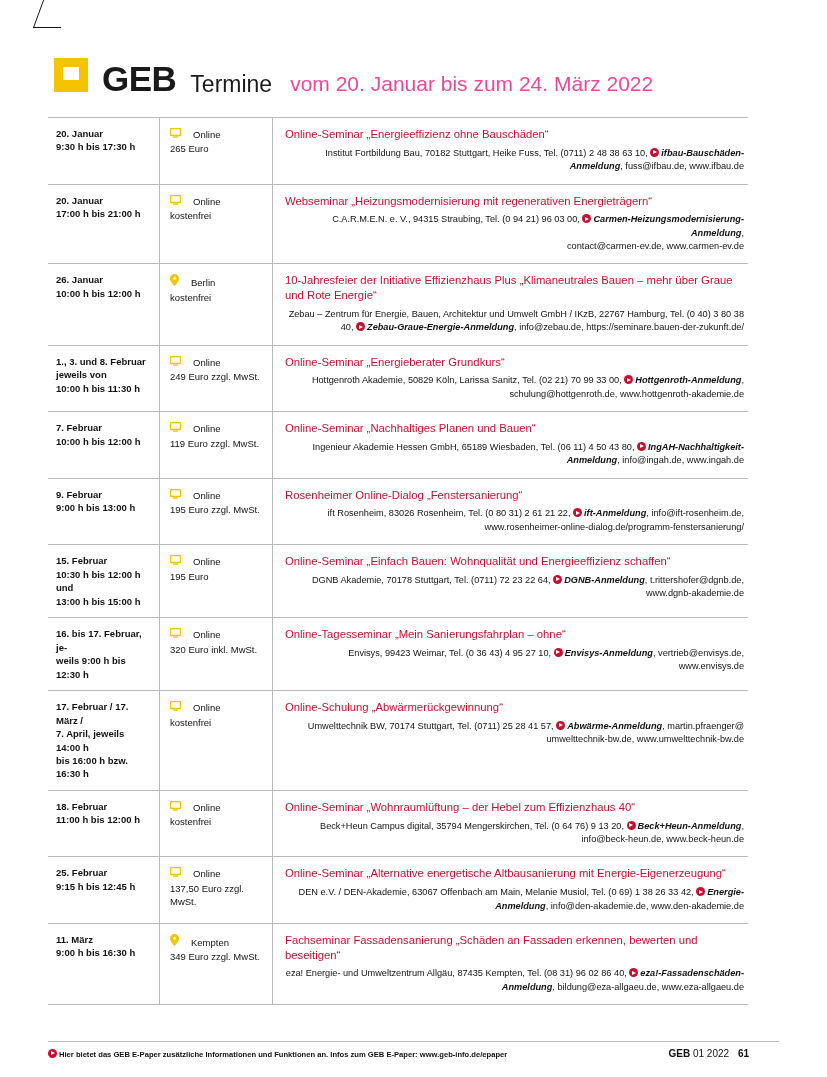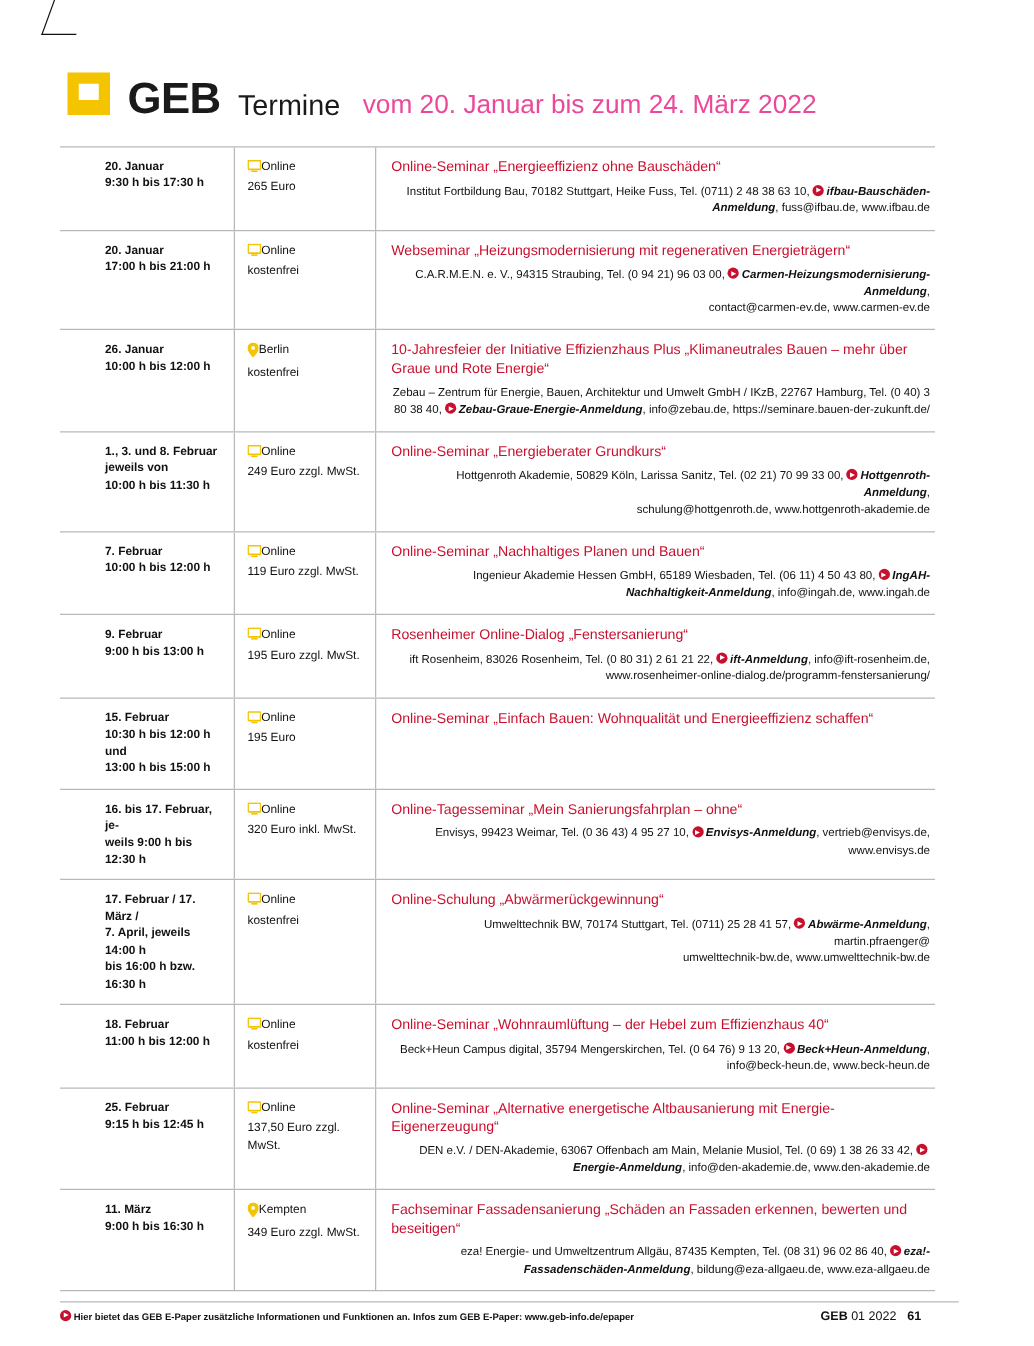--- a/index.html
+++ b/index.html
@@ -109,7 +109,6 @@
     font-weight: bold;
     line-height: 1.42;
     color: #111;
-    margin-left: 28px;
   }
   .col-place {
     width: 113px;

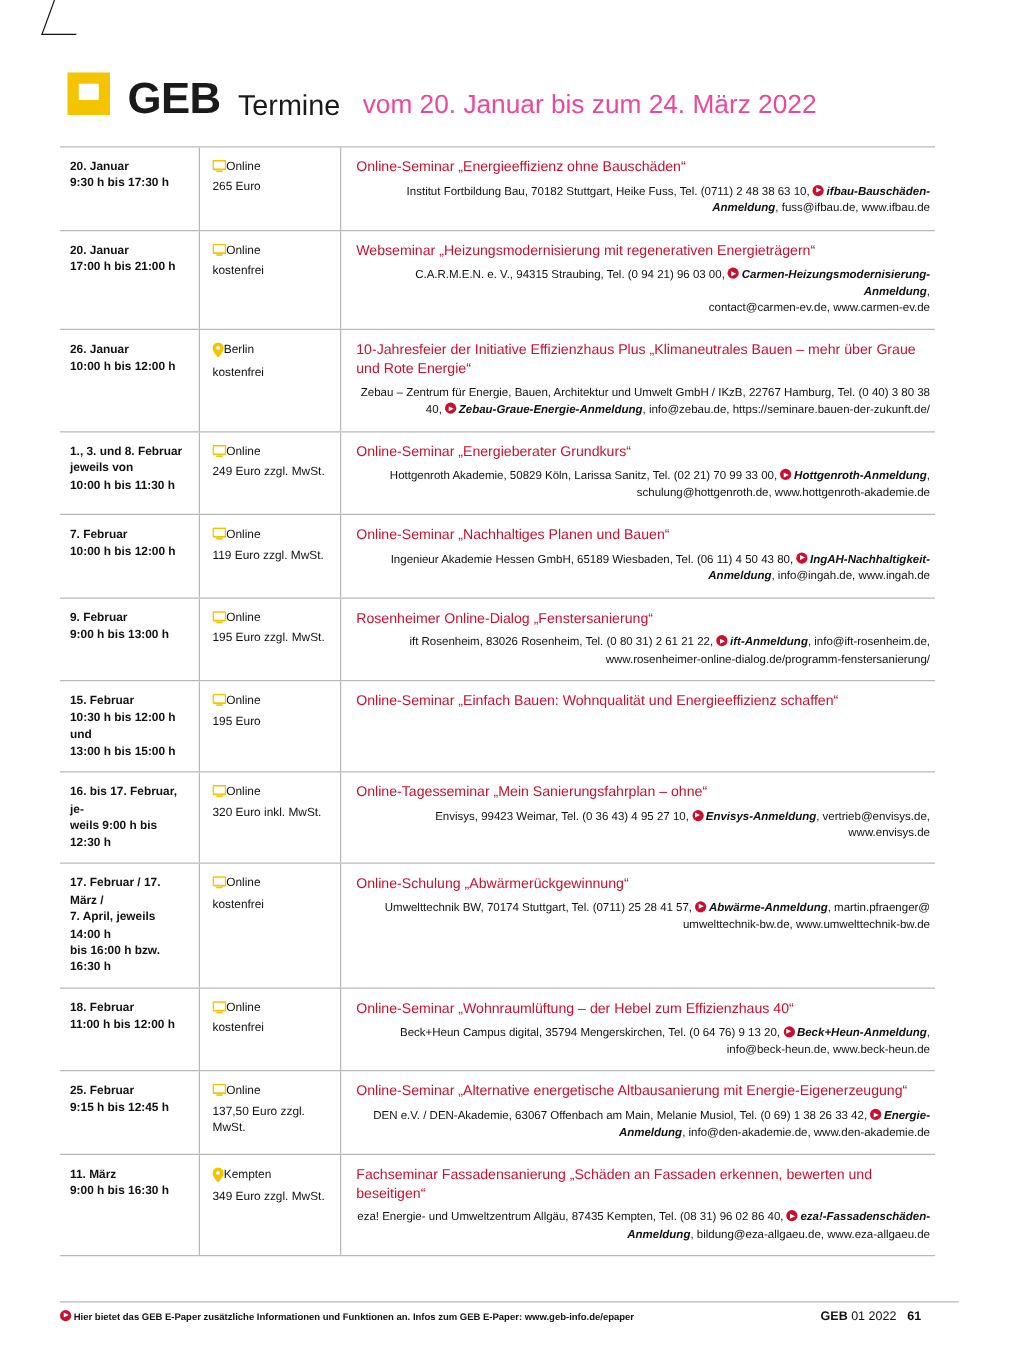--- a/index.html
+++ b/index.html
@@ -125,8 +125,8 @@
   }
   .place-line {
     display: flex;
-    align-items: flex-start;
-    gap: 0;
+    align-items: flex-end;
+    gap: 12px;
   }
   .place-ico {
     flex: 0 0 auto;

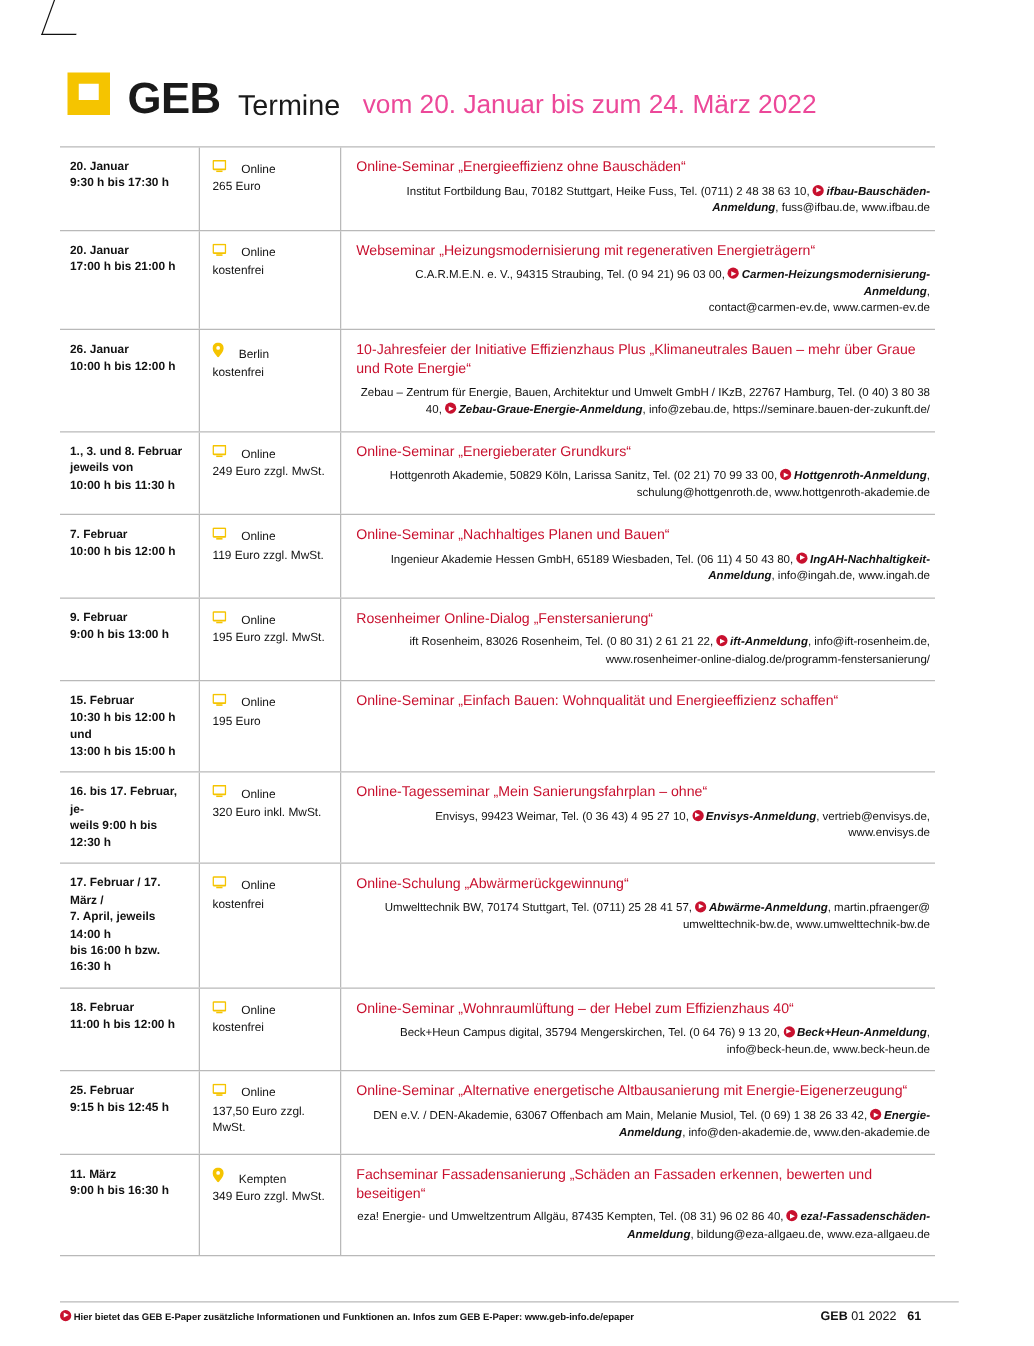--- a/index.html
+++ b/index.html
@@ -326,6 +326,7 @@
         </div>
         <div class="col-main">
           <div class="ev-title">Online-Seminar „Einfach Bauen: Wohnqualität und Energieeffizienz schaffen“</div>
+          <div class="ev-body">DGNB Akademie, 70178 Stuttgart, Tel. (0711) 72 23 22 64, <span class="epaper-dot"></span><span class="bold-it">DGNB-Anmeldung</span>, t.rittershofer@dgnb.de,<br>www.dgnb-akademie.de</div>
         </div>
       </div>
       <div class="row">

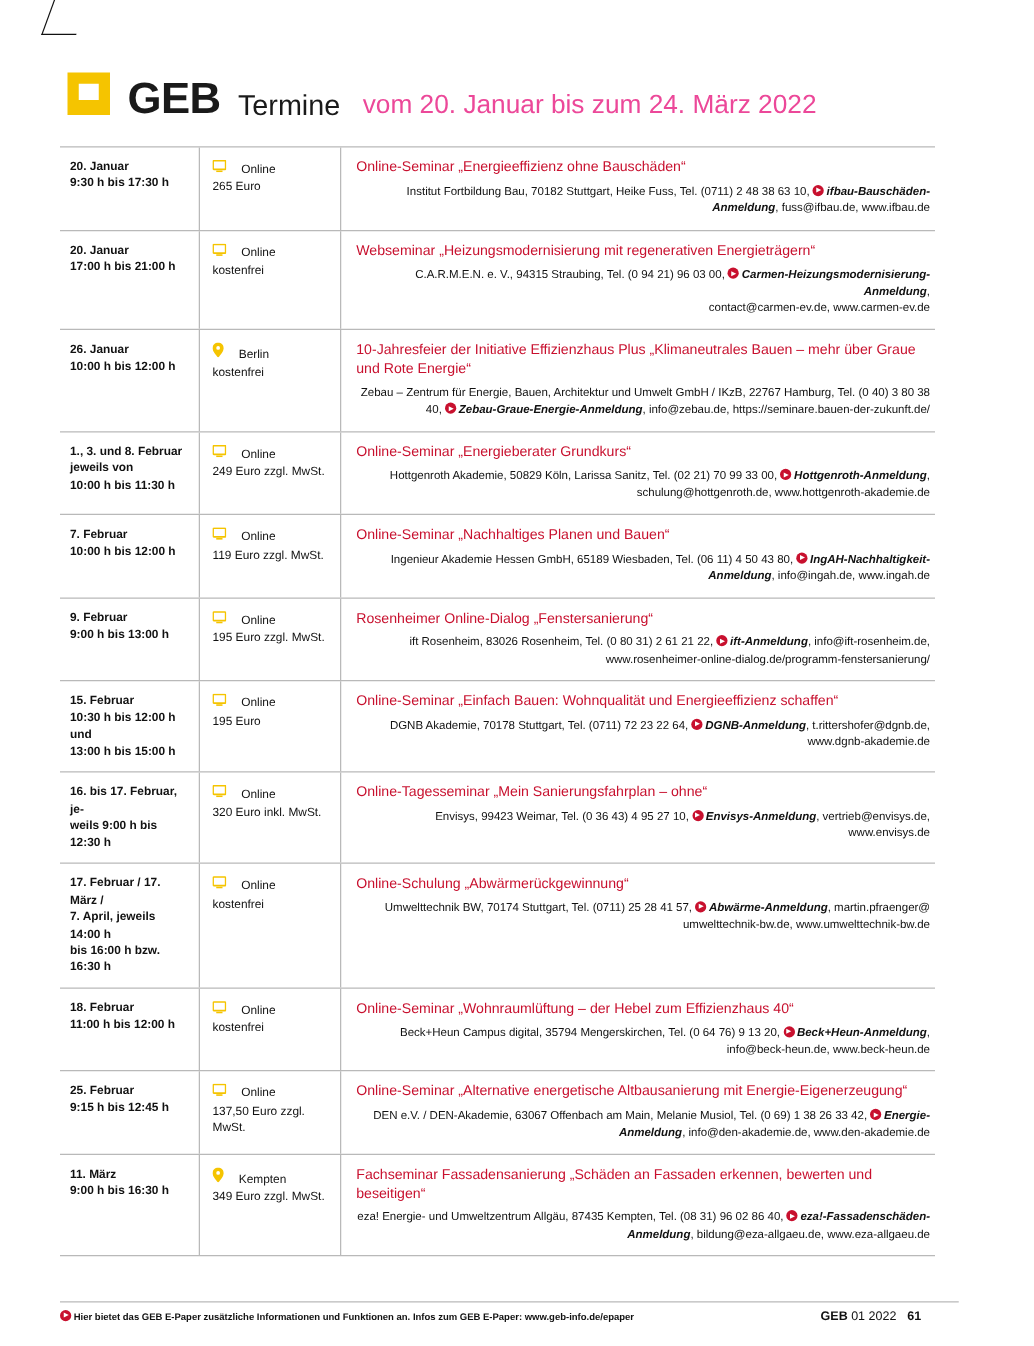--- a/index.html
+++ b/index.html
@@ -175,9 +175,10 @@
   .footer {
     position: absolute;
     left: 48px;
-    right: 60px;
+    right: 48px;
     bottom: 18px;
     display: flex;
+    align-items: center;
     justify-content: space-between;
     border-top: 1px solid #b9b9b9;
     padding-top: 6px;

